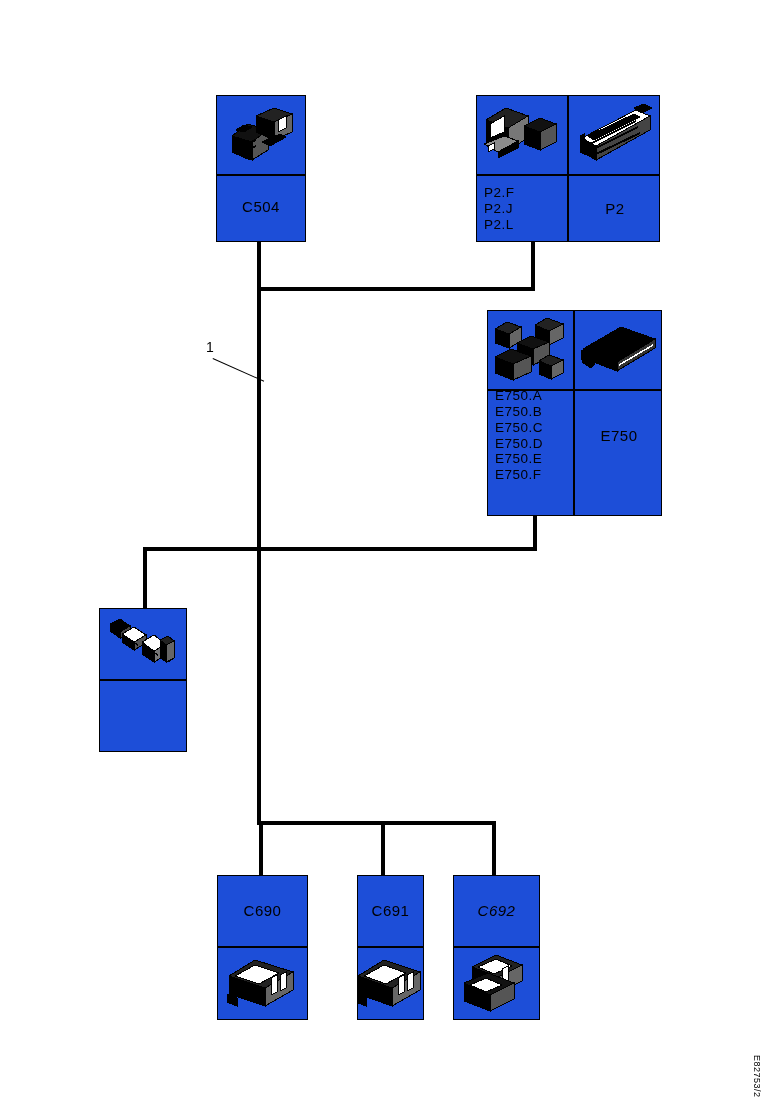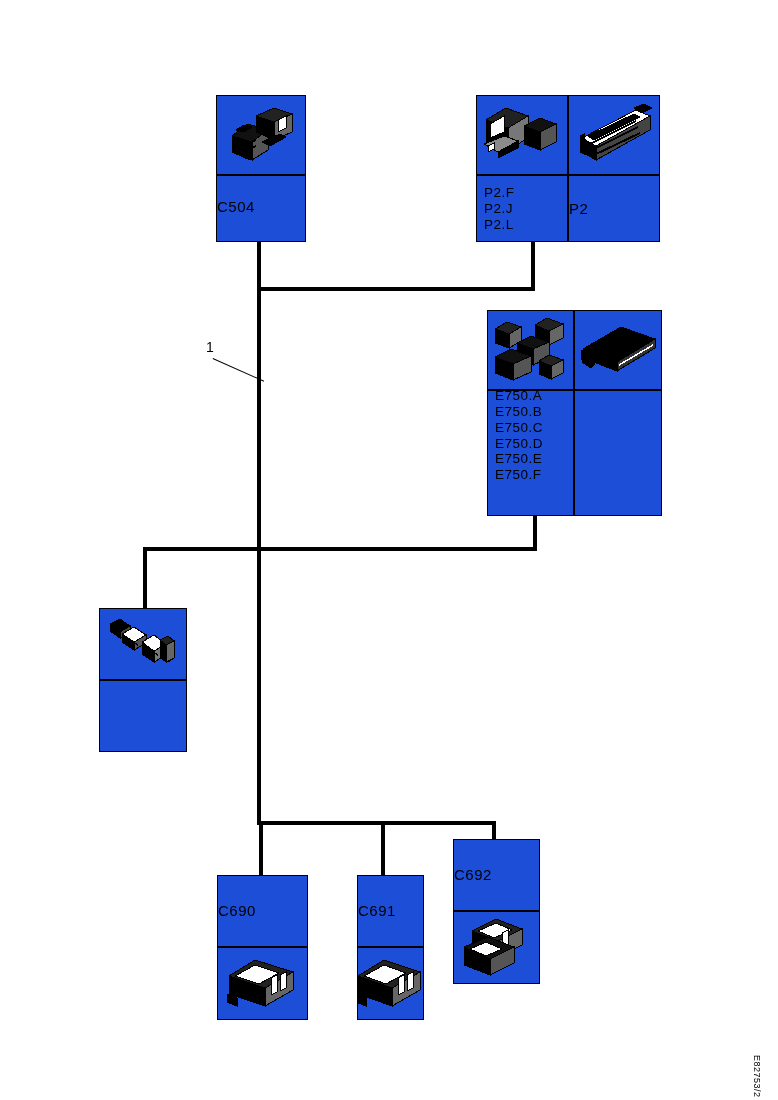--- a/index.html
+++ b/index.html
@@ -42,7 +42,7 @@
   .cell-label{
     display:flex;
     align-items:center;
-    justify-content:flex-start;
+    justify-content:center;
     text-align:center;
   }
   .divider-h{

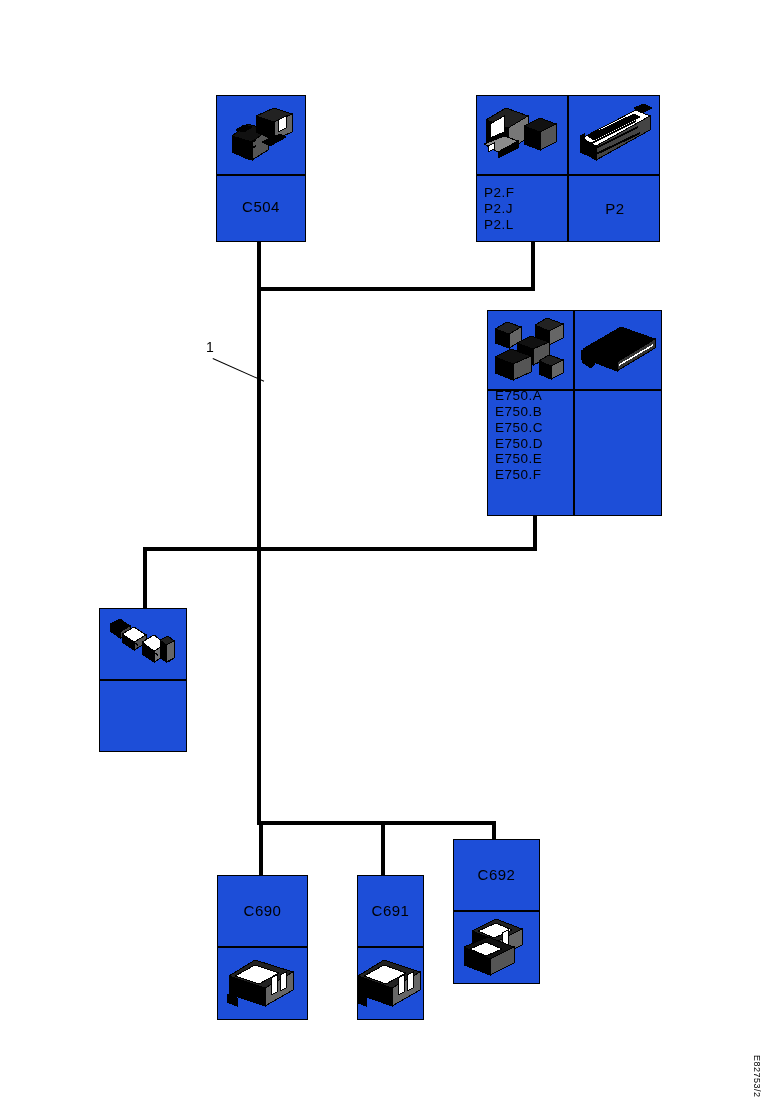--- a/index.html
+++ b/index.html
@@ -273,6 +273,9 @@
       </div>
     </div>
 
+    <div class="cell cell-label" style="position:absolute;left:87px;top:80px;width:88px;height:89px;">
+      <span class="lbl">E750</span>
+    </div>
   </div>
 
   <div class="box" style="left:99px;top:608px;width:88px;height:144px;">

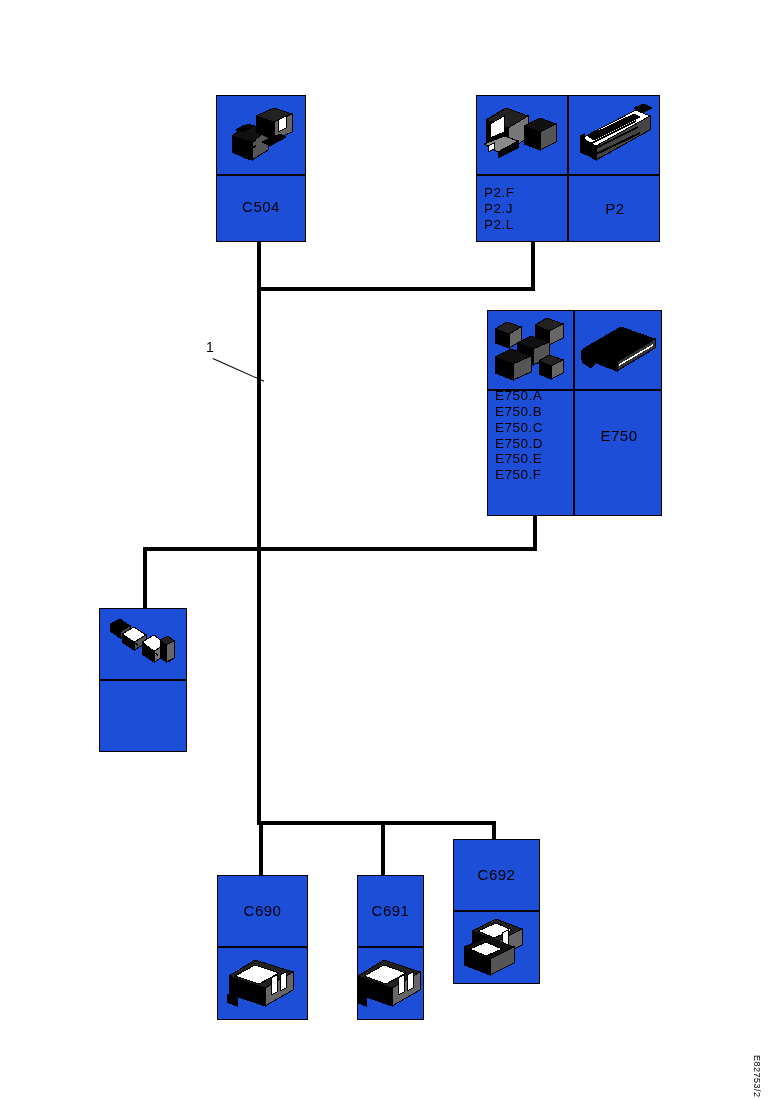--- a/index.html
+++ b/index.html
@@ -355,7 +355,7 @@
     </div>
   </div>
 
-  <div class="box" style="left:453px;top:839px;width:87px;height:145px;">
+  <div class="box" style="left:453px;top:875px;width:87px;height:145px;font-style:italic;">
     <div class="cell cell-label" style="height:70px;">
       <span class="lbl">C692</span>
     </div>

